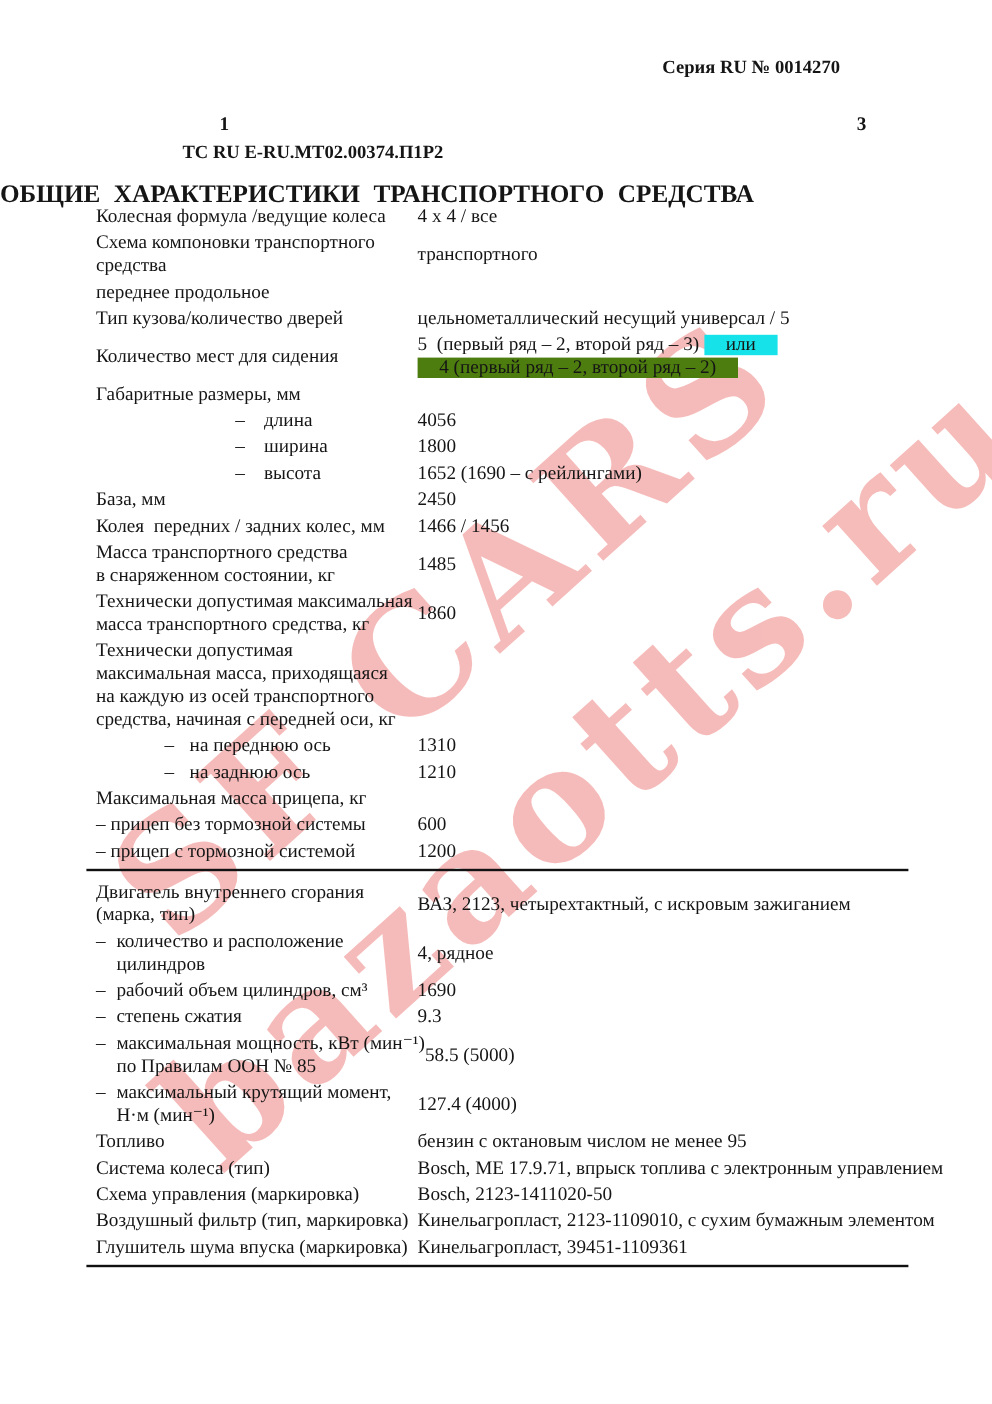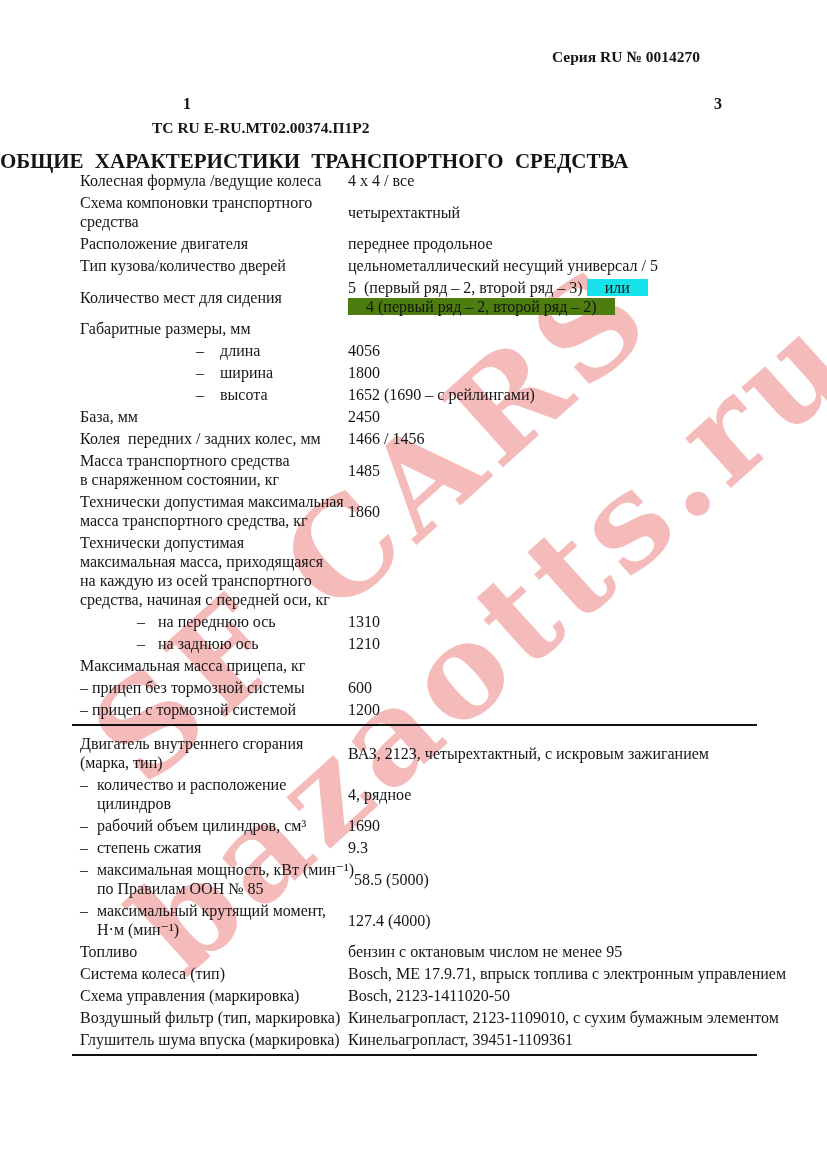--- a/index.html
+++ b/index.html
@@ -87,7 +87,7 @@
           <span class="lab-text">Схема компоновки транспортного
 средства</span>
         </div>
-        <div class="val">четырехтактный</div>
+        <div class="val">транспортного</div>
       </div>
       <div class="row">
         <div class="lab">

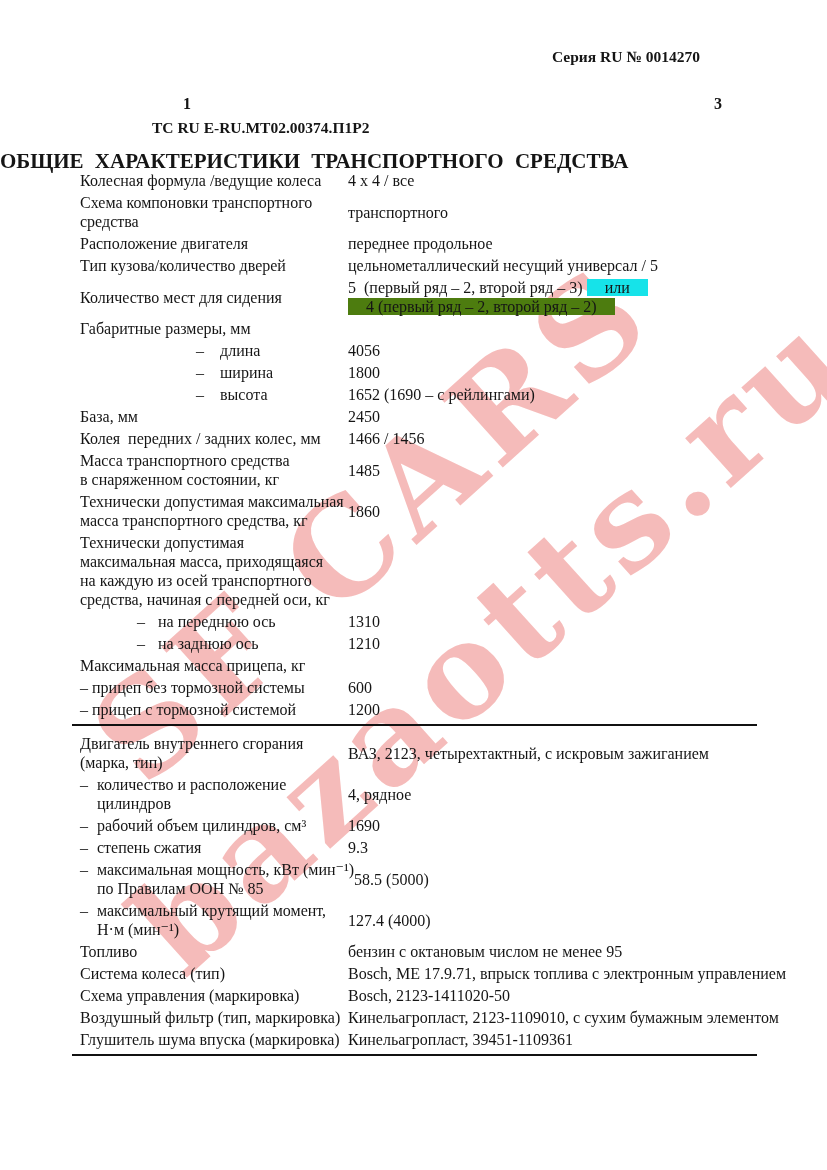--- a/index.html
+++ b/index.html
@@ -90,9 +90,6 @@
         <div class="val">транспортного</div>
       </div>
       <div class="row">
-        <div class="lab">
-          <span class="lab-text">Расположение двигателя</span>
-        </div>
         <div class="val">переднее продольное</div>
       </div>
       <div class="row">

